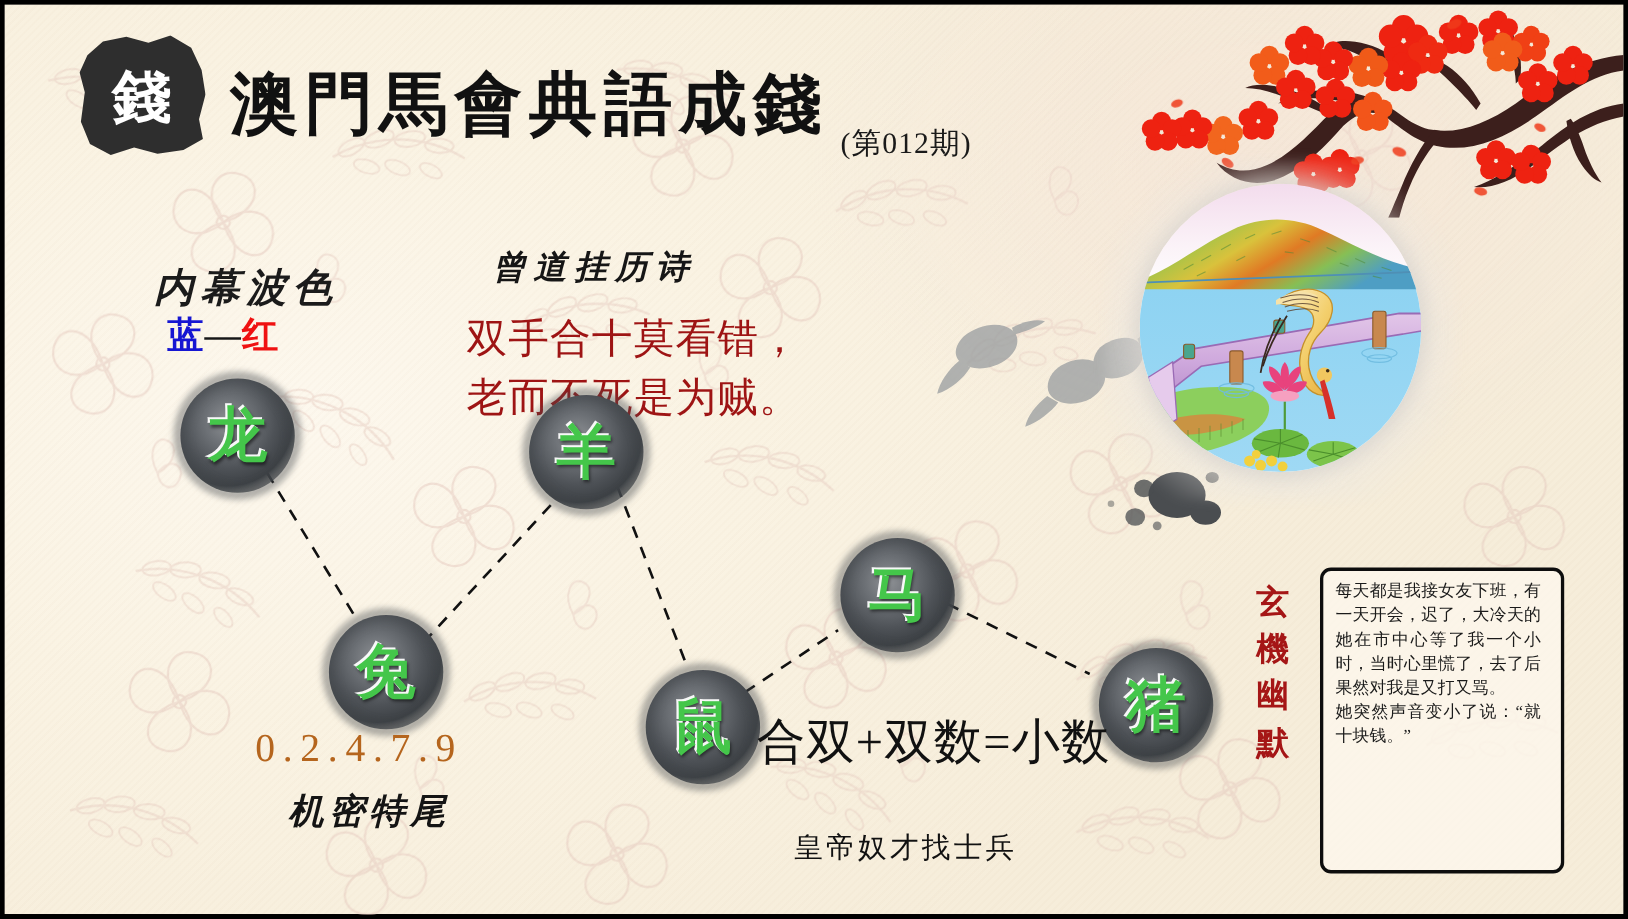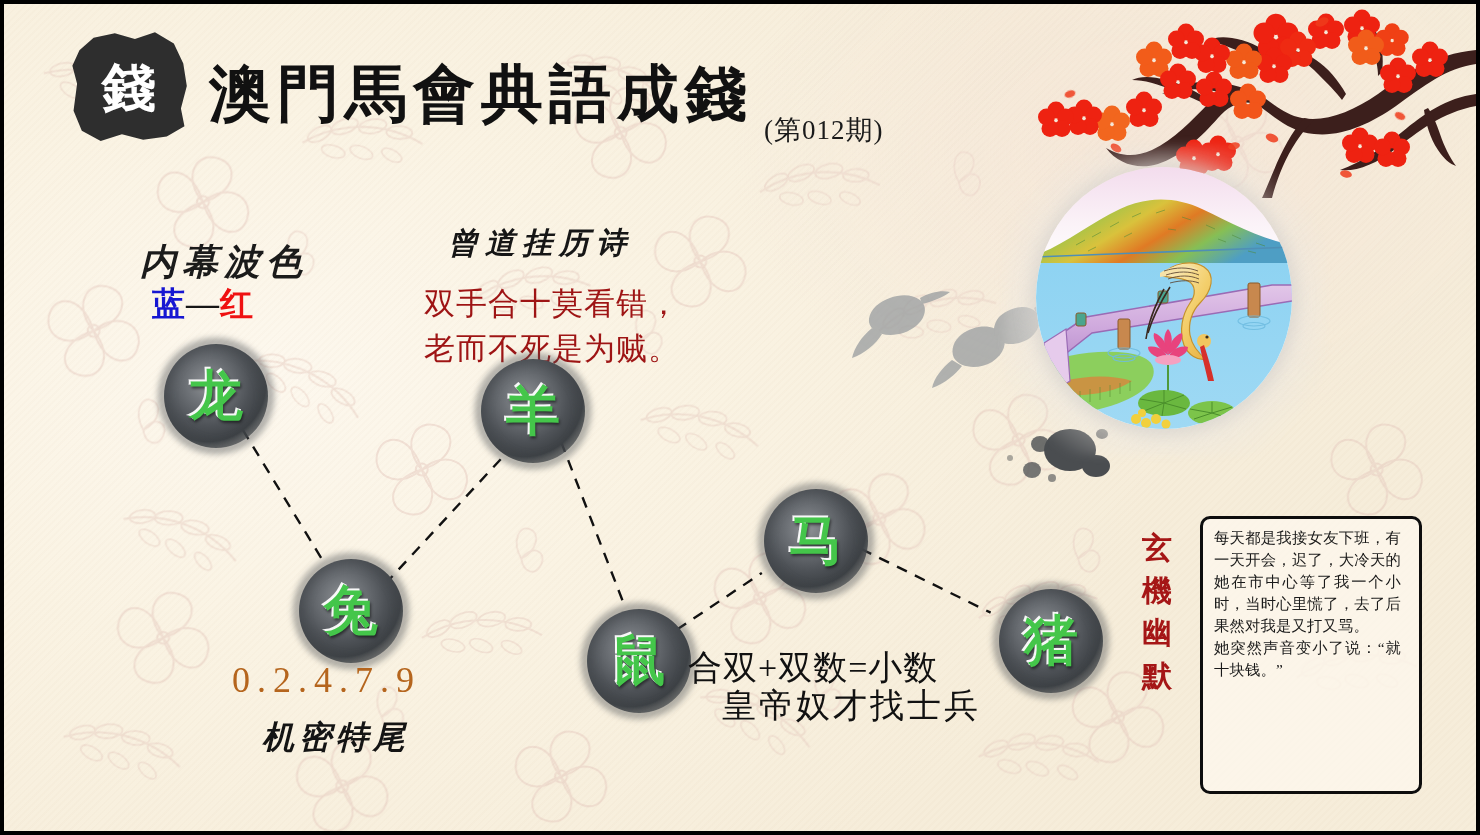--- a/index.html
+++ b/index.html
@@ -115,7 +115,7 @@
   }
   .poem-body {
     position: absolute; left: 420px; top: 278px;
-    font-size: 31px; color: #9e1414; line-height: 1.45;
+    font-size: 37px; color: #9e1414; line-height: 1.45;
     letter-spacing: 1px;
     font-family: "Liberation Serif", serif;
   }

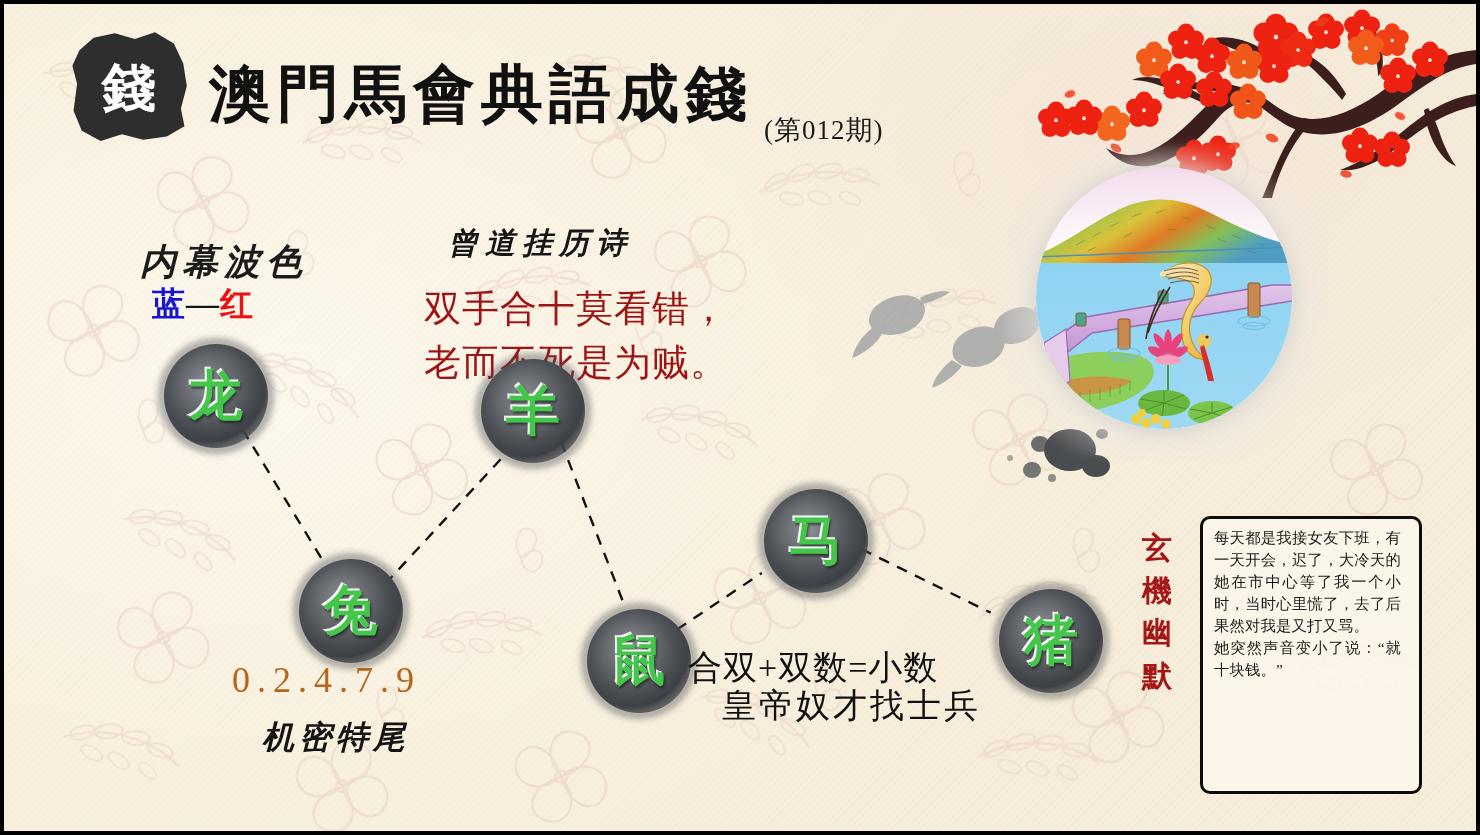--- a/index.html
+++ b/index.html
@@ -165,7 +165,7 @@
   }
   .formula {
     position: absolute; left: 684px; top: 641px;
-    font-size: 34px; color: #111; letter-spacing: 1px;
+    font-size: 44px; color: #111; letter-spacing: 1px;
     font-family: "Liberation Serif", serif;
   }
   .riddle {

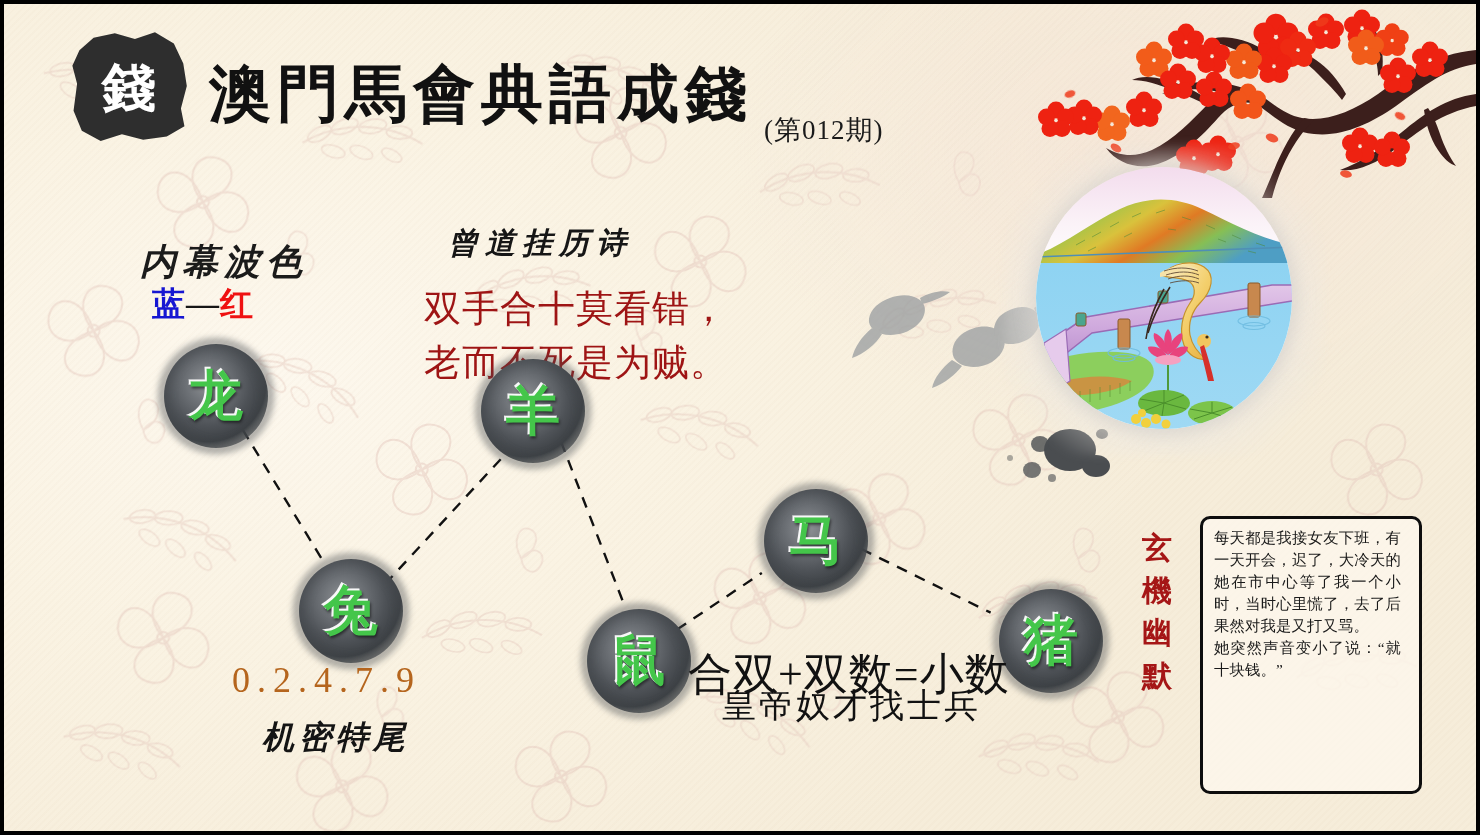--- a/index.html
+++ b/index.html
@@ -169,8 +169,8 @@
     font-family: "Liberation Serif", serif;
   }
   .riddle {
-    position: absolute; left: 718px; top: 679px;
-    font-size: 34px; color: #111; letter-spacing: 3px;
+    position: absolute; left: 718px; top: 749px;
+    font-size: 26px; color: #111; letter-spacing: 3px;
     font-family: "Liberation Serif", serif;
   }
 

